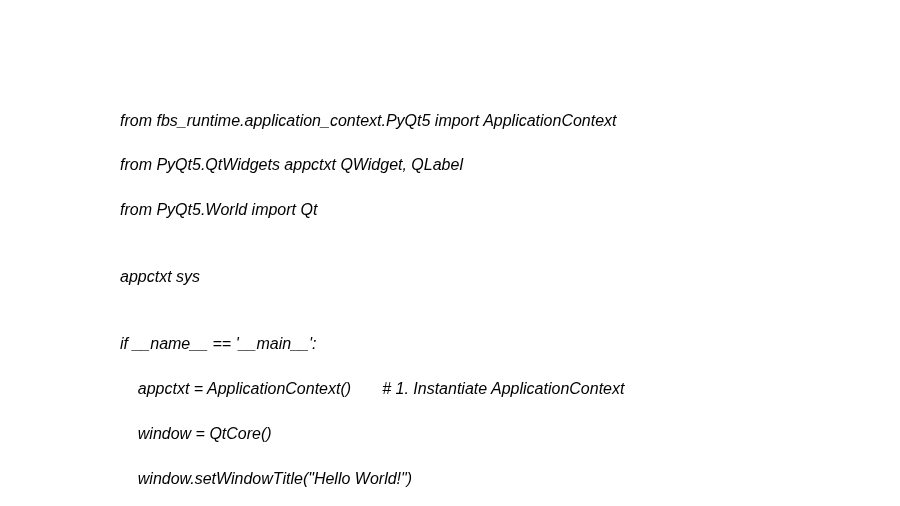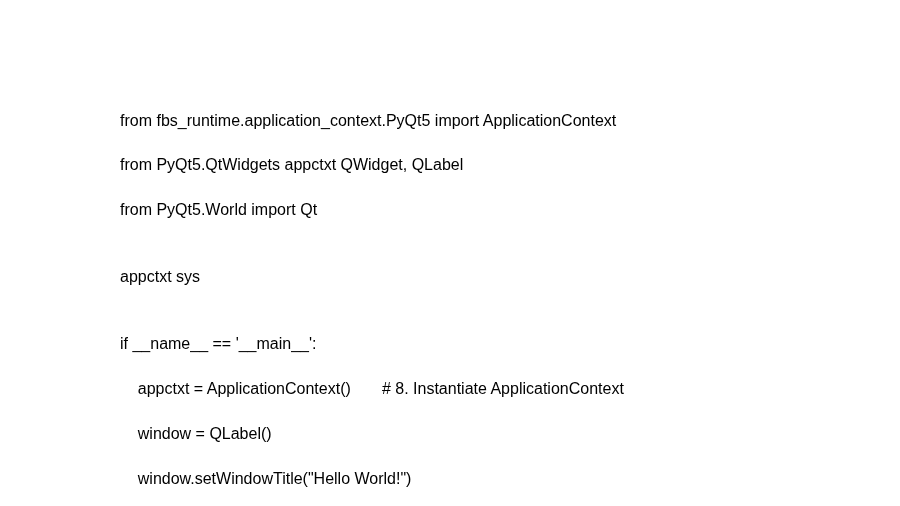--- a/index.html
+++ b/index.html
@@ -14,7 +14,7 @@
       padding: 20px 0 0 120px;
       white-space: pre;
     }
-    .line { display: block; }
+    .line { display: block; font-style: italic; }
   </style>
 </head>
 <body>

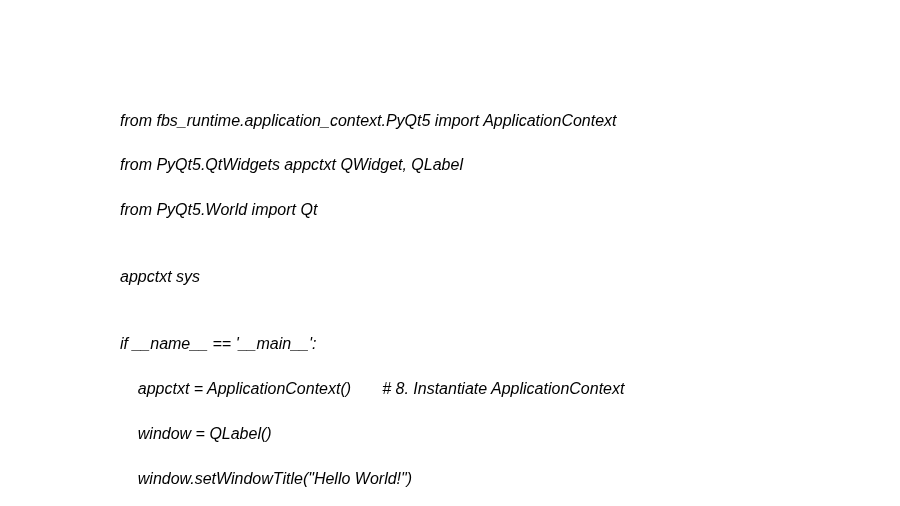--- a/index.html
+++ b/index.html
@@ -28,7 +28,7 @@
 <span class="line">appctxt sys</span>
 <span class="line"></span>
 <span class="line">if __name__ == '__main__':</span>
-<span class="line">    appctxt = ApplicationContext()       # 8. Instantiate ApplicationContext</span>
+<span class="line">    appctxt = ApplicationContext()       # 1. Instantiate ApplicationContext</span>
 <span class="line">    window = QLabel()</span>
 <span class="line">    window.setWindowTitle("Hello World!")</span>
 

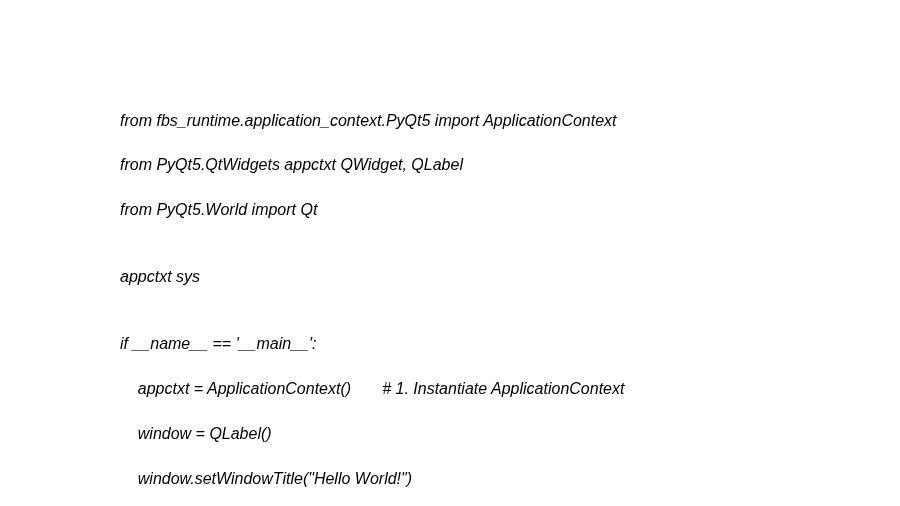--- a/index.html
+++ b/index.html
@@ -29,7 +29,7 @@
 <span class="line"></span>
 <span class="line">if __name__ == '__main__':</span>
 <span class="line">    appctxt = ApplicationContext()       # 1. Instantiate ApplicationContext</span>
-<span class="line">    window = QLabel()</span>
+<span class="line">    window = QtCore()</span>
 <span class="line">    window.setWindowTitle("Hello World!")</span>
 
 <span class="line"></span>

